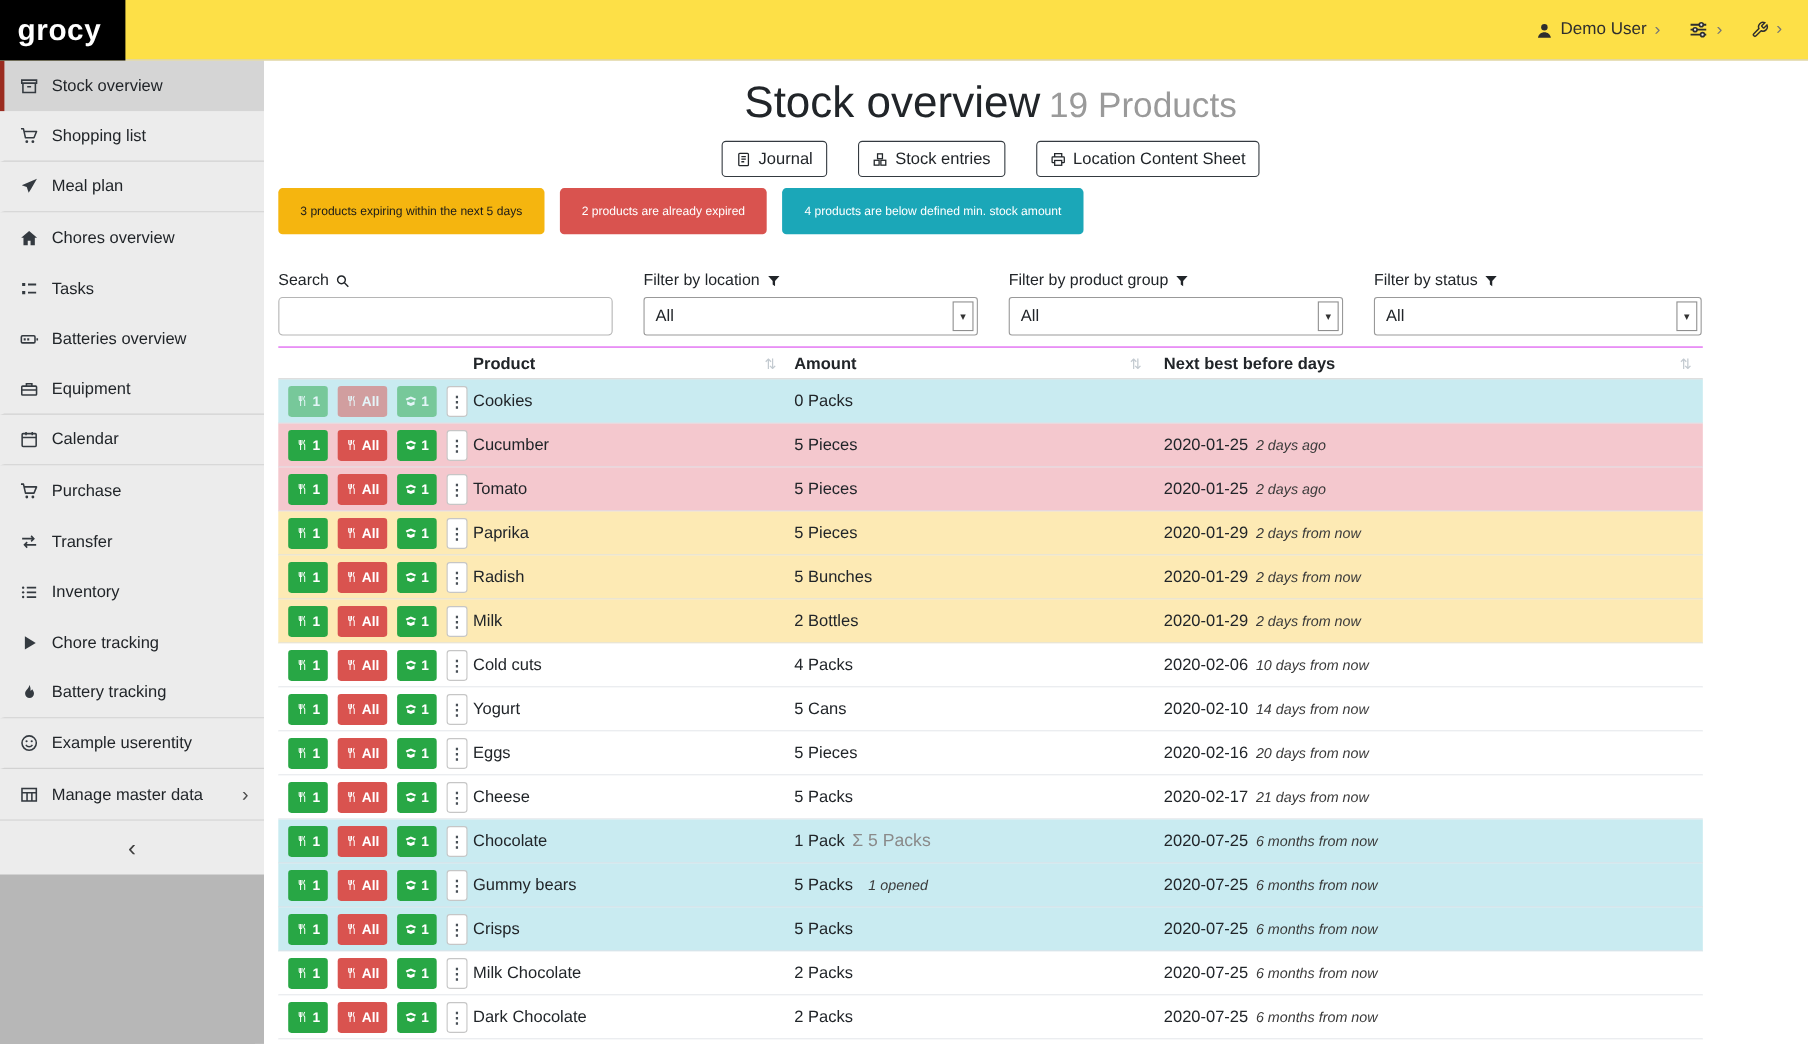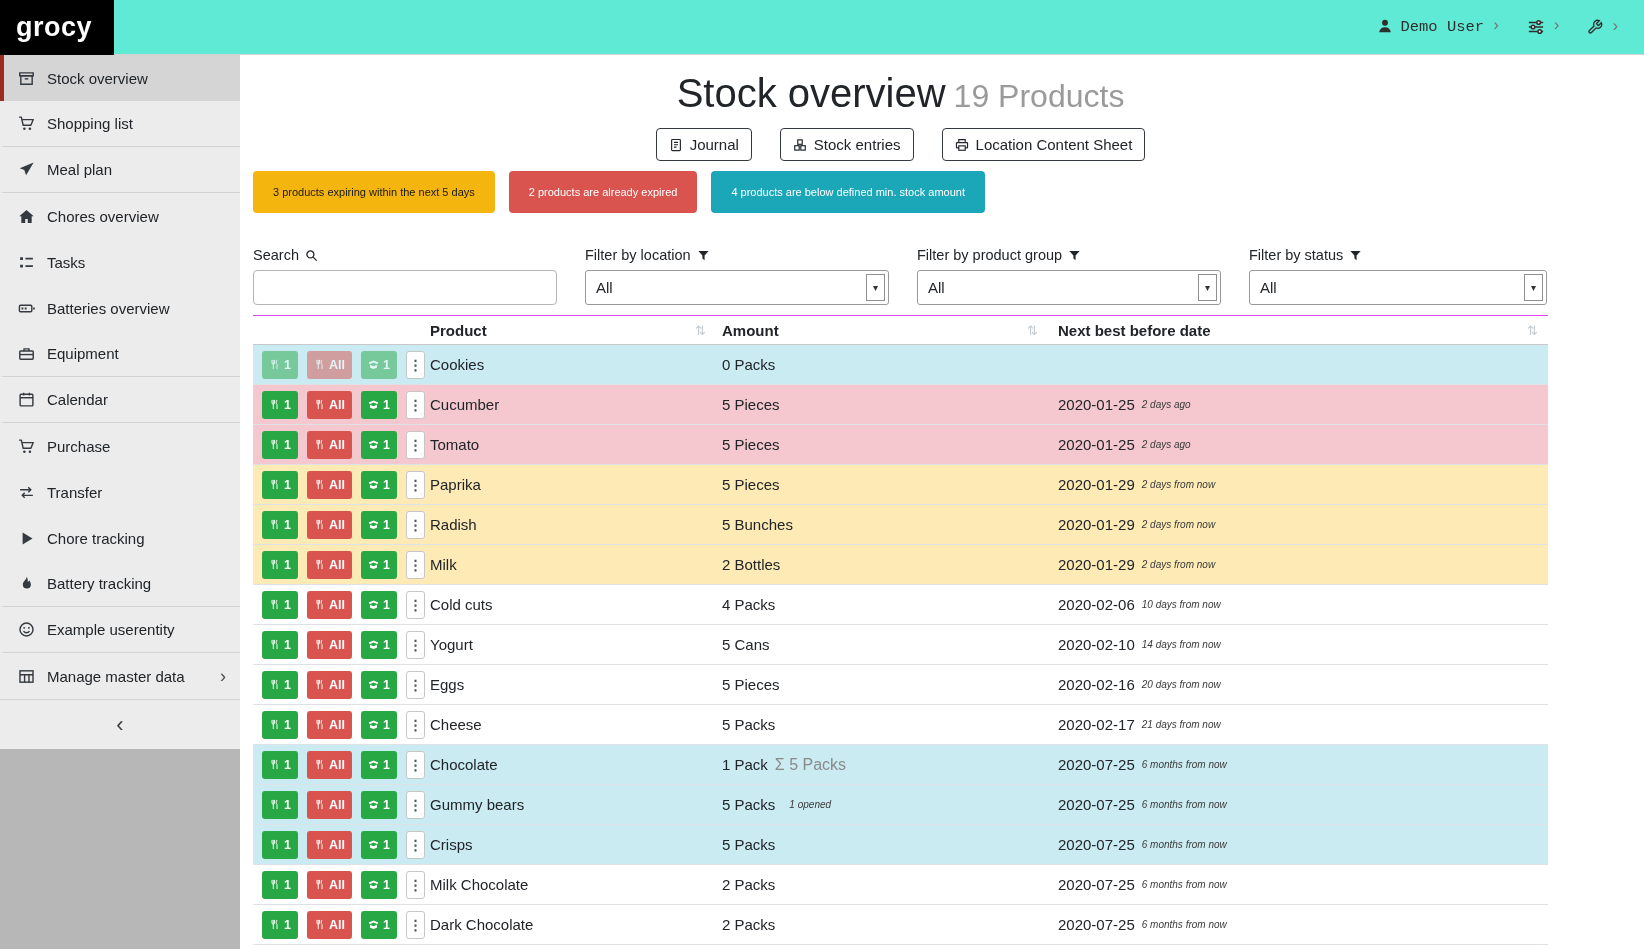--- a/index.html
+++ b/index.html
@@ -15,7 +15,7 @@
   .ic{display:block;}
 
   
-  .navbar{position:absolute;top:0;left:0;right:0;height:55px;background:#5eead4;
+  .navbar{position:absolute;top:0;left:0;right:0;height:55px;background:#fde047;
     border-bottom:1px solid #d2d2d2;display:flex;align-items:center;z-index:20;}
   .logo{width:114px;height:55px;background:#000;color:#fff;display:flex;align-items:center;
     padding-left:16px;font-size:27px;font-weight:bold;letter-spacing:.5px;cursor:pointer;}

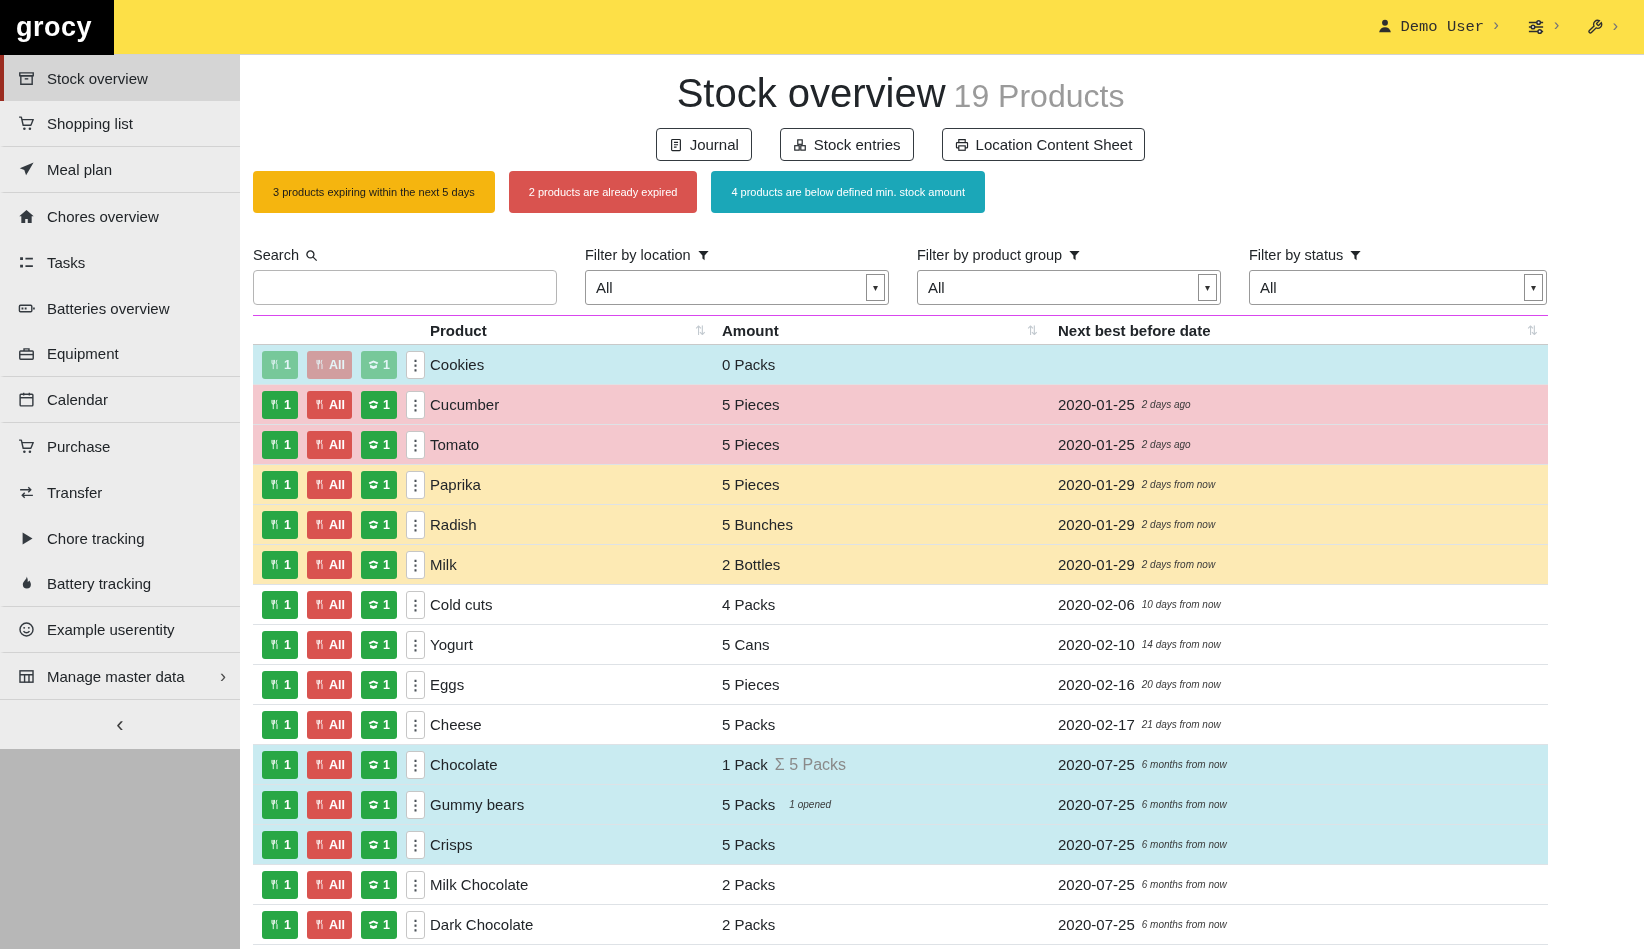--- a/index.html
+++ b/index.html
@@ -20,7 +20,7 @@
   .logo{width:114px;height:55px;background:#000;color:#fff;display:flex;align-items:center;
     padding-left:16px;font-size:27px;font-weight:bold;letter-spacing:.5px;cursor:pointer;}
   .nav-right{margin-left:auto;display:flex;align-items:center;gap:26px;padding-right:24px;color:#2e2e2e;}
-  .nav-item{display:flex;align-items:flex-start;gap:7px;font-size:15.5px;cursor:pointer;font-family:Liberation Mono, monospace;}
+  .nav-item{display:flex;align-items:flex-end;gap:7px;font-size:15.5px;cursor:pointer;}
   .nav-ic .ic{width:16px;height:16px;}
   .chev{color:#767676;font-size:16px;line-height:1;}
 

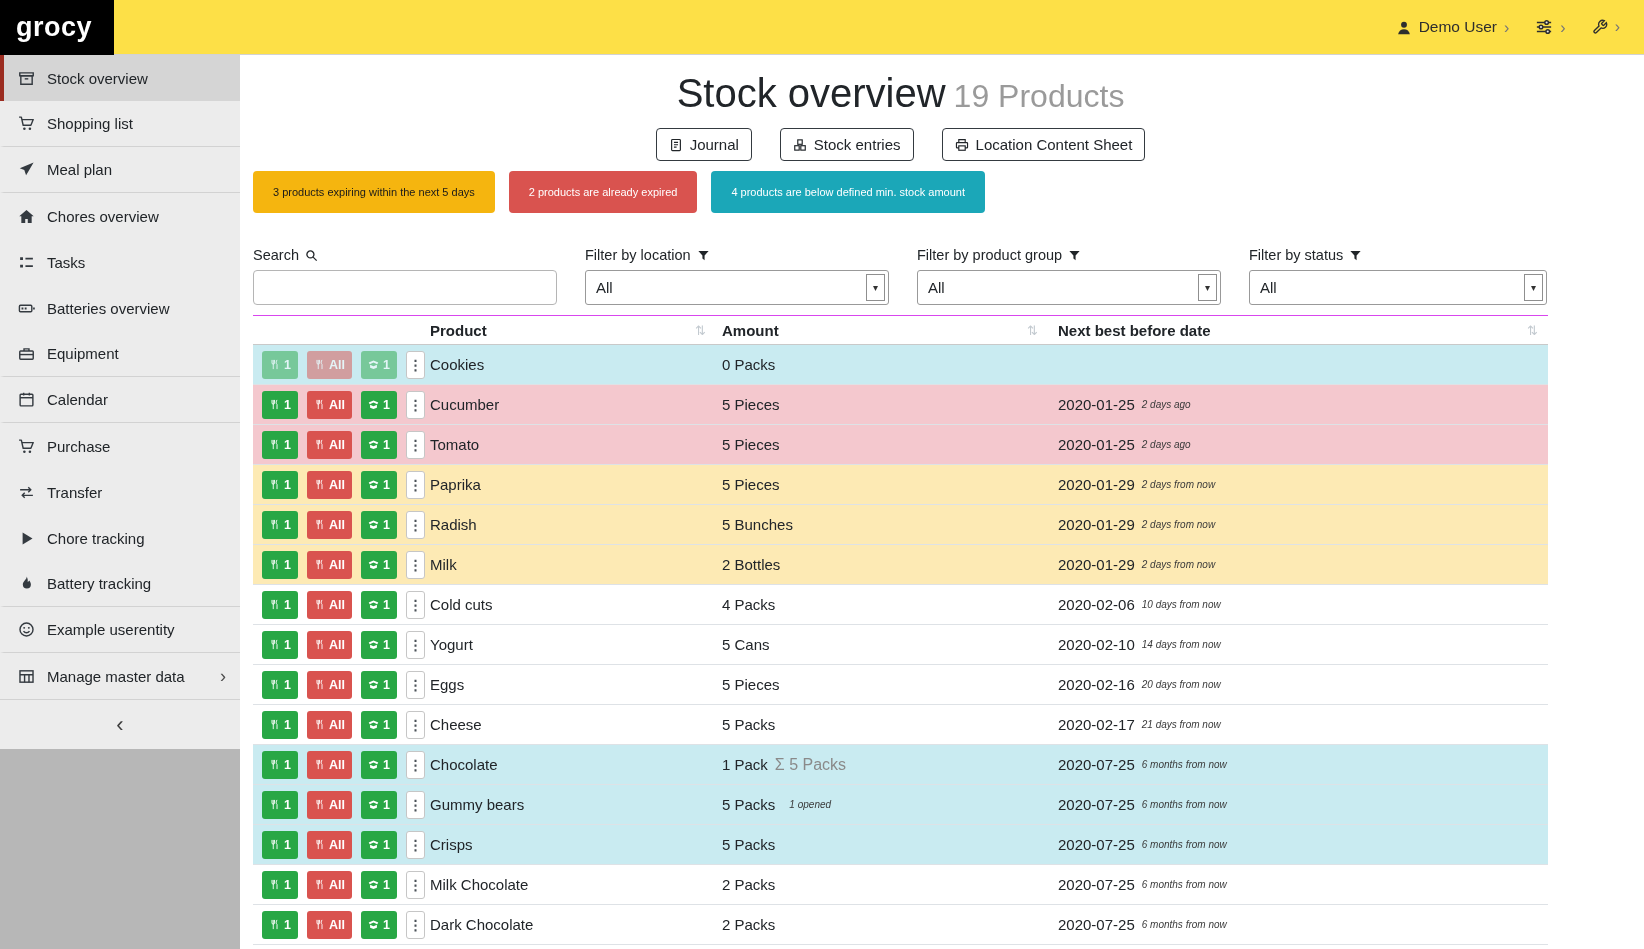--- a/index.html
+++ b/index.html
@@ -504,7 +504,7 @@
         <span class="sort">⇅</span>
       </div>
       <div class="cell-date">
-        <span>Next best before date</span>
+        <span>Next best before days</span>
         <span class="sort">⇅</span>
       </div>
     </div>

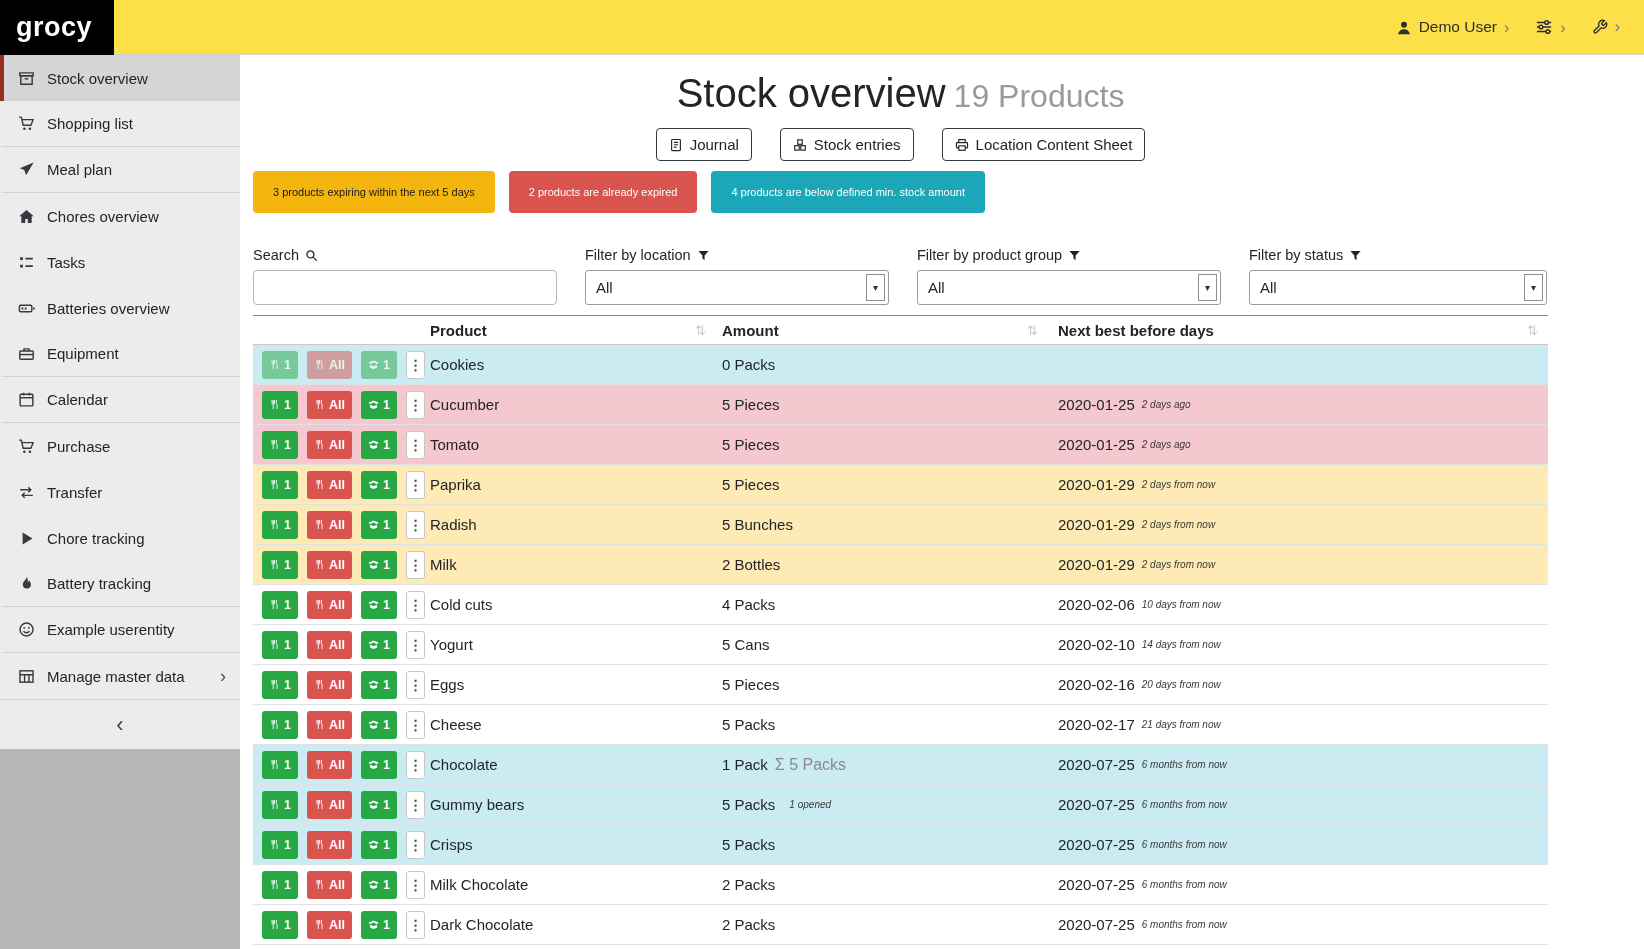--- a/index.html
+++ b/index.html
@@ -94,7 +94,7 @@
     color:#495057;font-size:14px;font-weight:bold;display:flex;align-items:center;
     justify-content:center;padding:0;cursor:pointer;}
   .amount-sum{color:#8a8a8a;font-size:16px;}
-  .amount-note,.date-note{color:#3a3a3a;font-size:10px;font-style:italic;}
+  .amount-note,.date-note{color:#3a3a3a;font-size:13px;font-style:italic;}
 </style>
 </head>
 <body>

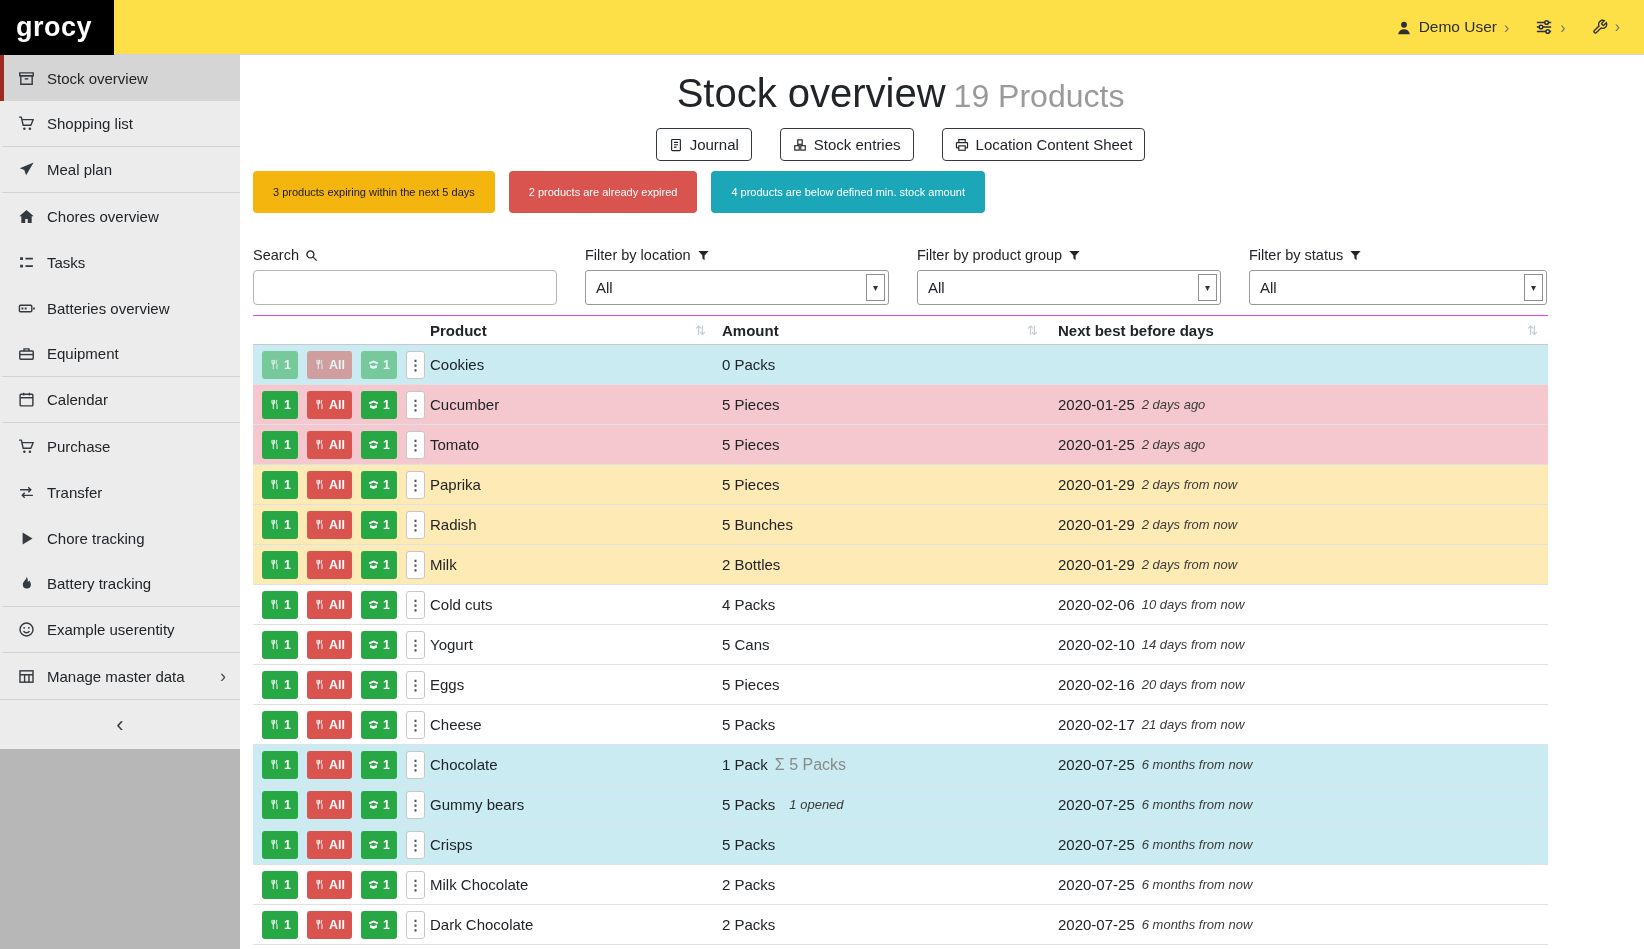--- a/index.html
+++ b/index.html
@@ -349,6 +349,15 @@
         <span class="side-chev"></span>
       </div>
 
+      <div class="side-item">
+        <span class="side-ic">
+          <svg class="ic">
+            <use href="#sym-list"></use>
+          </svg>
+        </span>
+        <span>Inventory</span>
+        <span class="side-chev"></span>
+      </div>
 
       <div class="side-item">
         <span class="side-ic">

